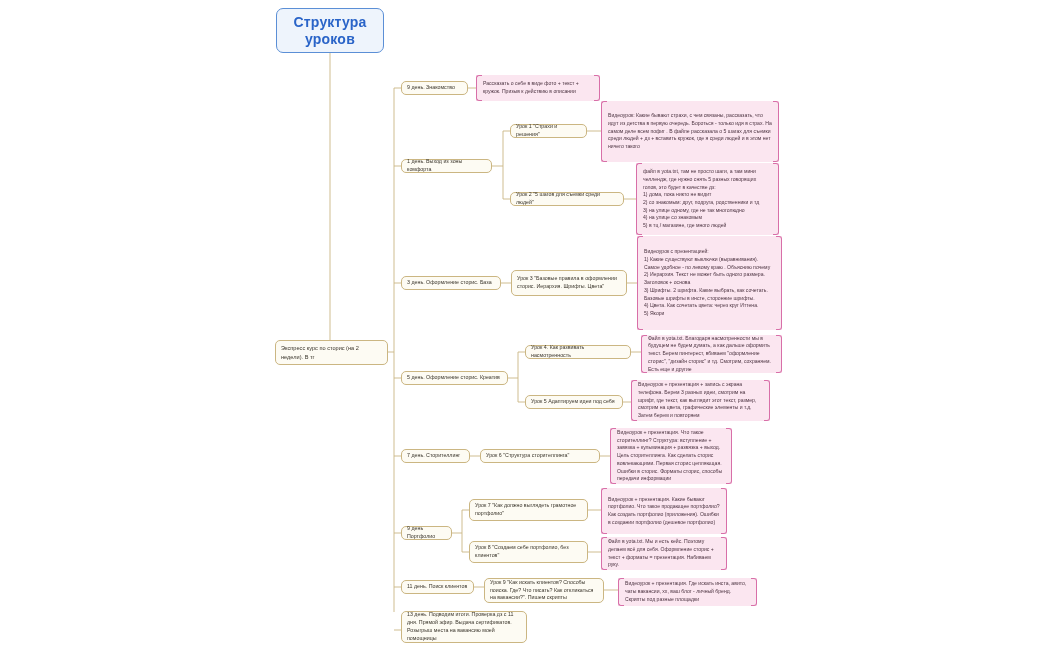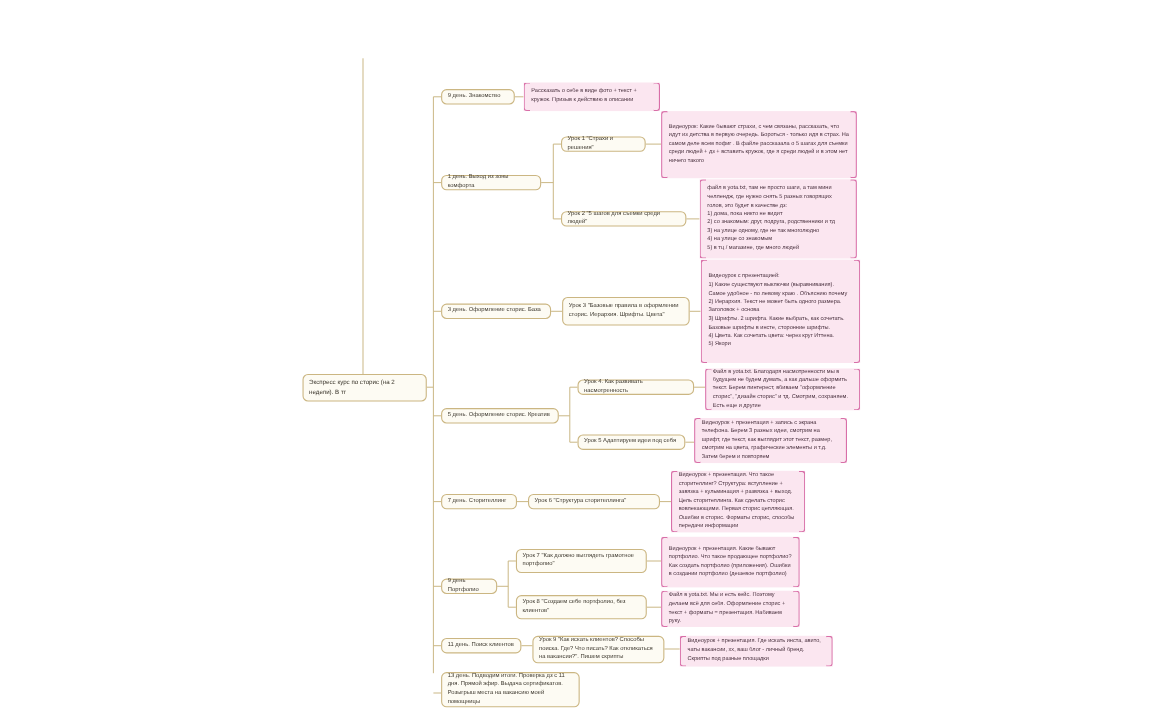--- a/index.html
+++ b/index.html
@@ -117,6 +117,9 @@
     </g>
   </svg>
 
+  <div class="node root">
+    <span>Структура уроков</span>
+  </div>
 
   <div class="node beige" style="left:275px;top:340px;width:113px;height:25px;font-size:5.6px;line-height:1.45;">
     <span>Экспресс курс по сторис (на 2 недели). В тг</span>

